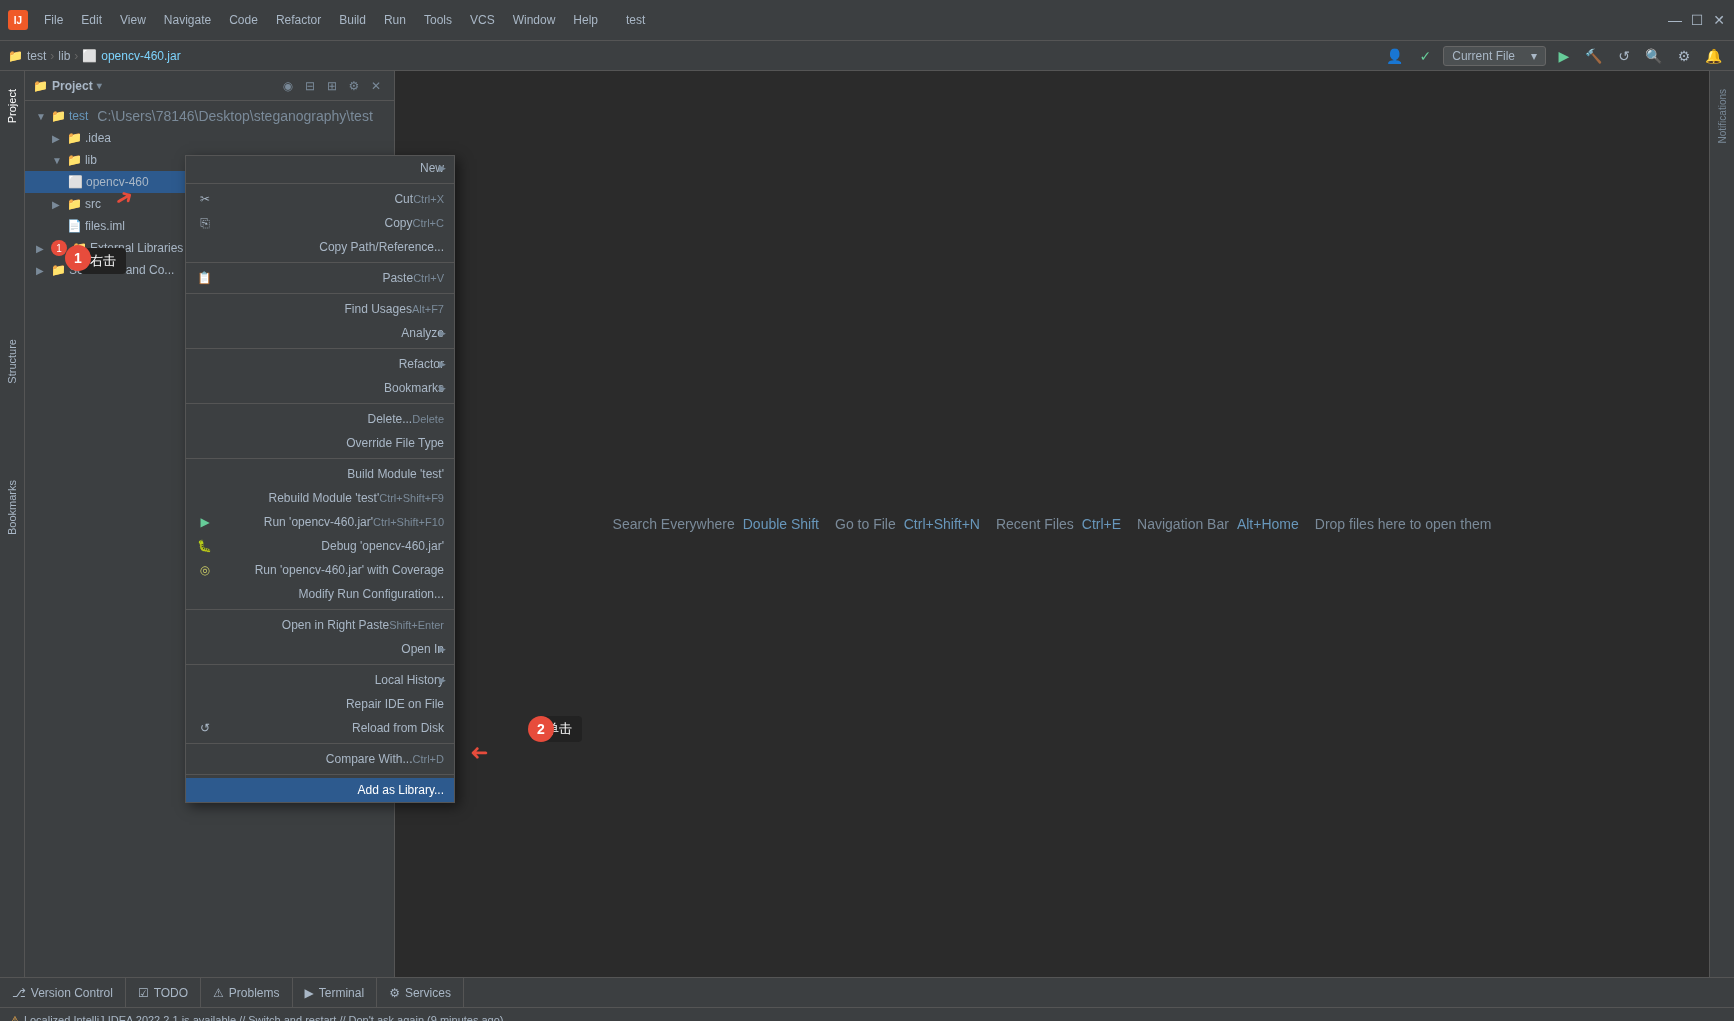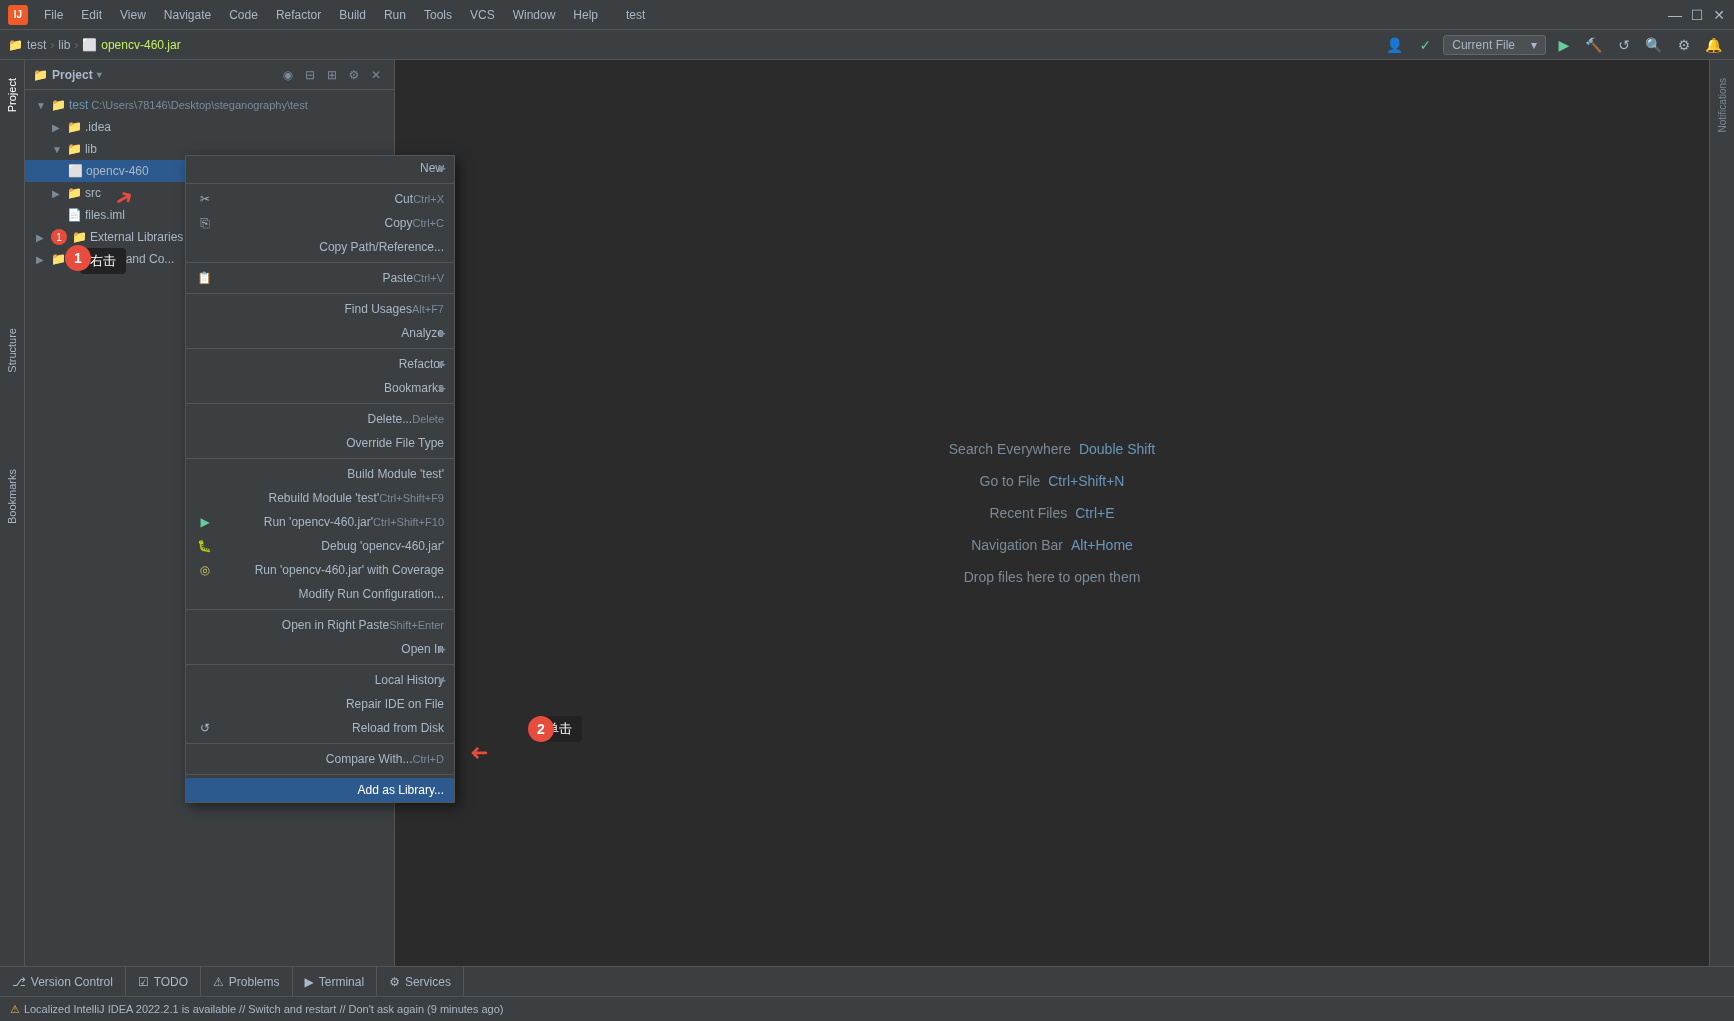--- a/index.html
+++ b/index.html
@@ -16,7 +16,7 @@
 
     
     .title-bar {
-      height: 30px;
+      height: 41px;
       background: #3c3f41;
       display: flex;
       align-items: center;

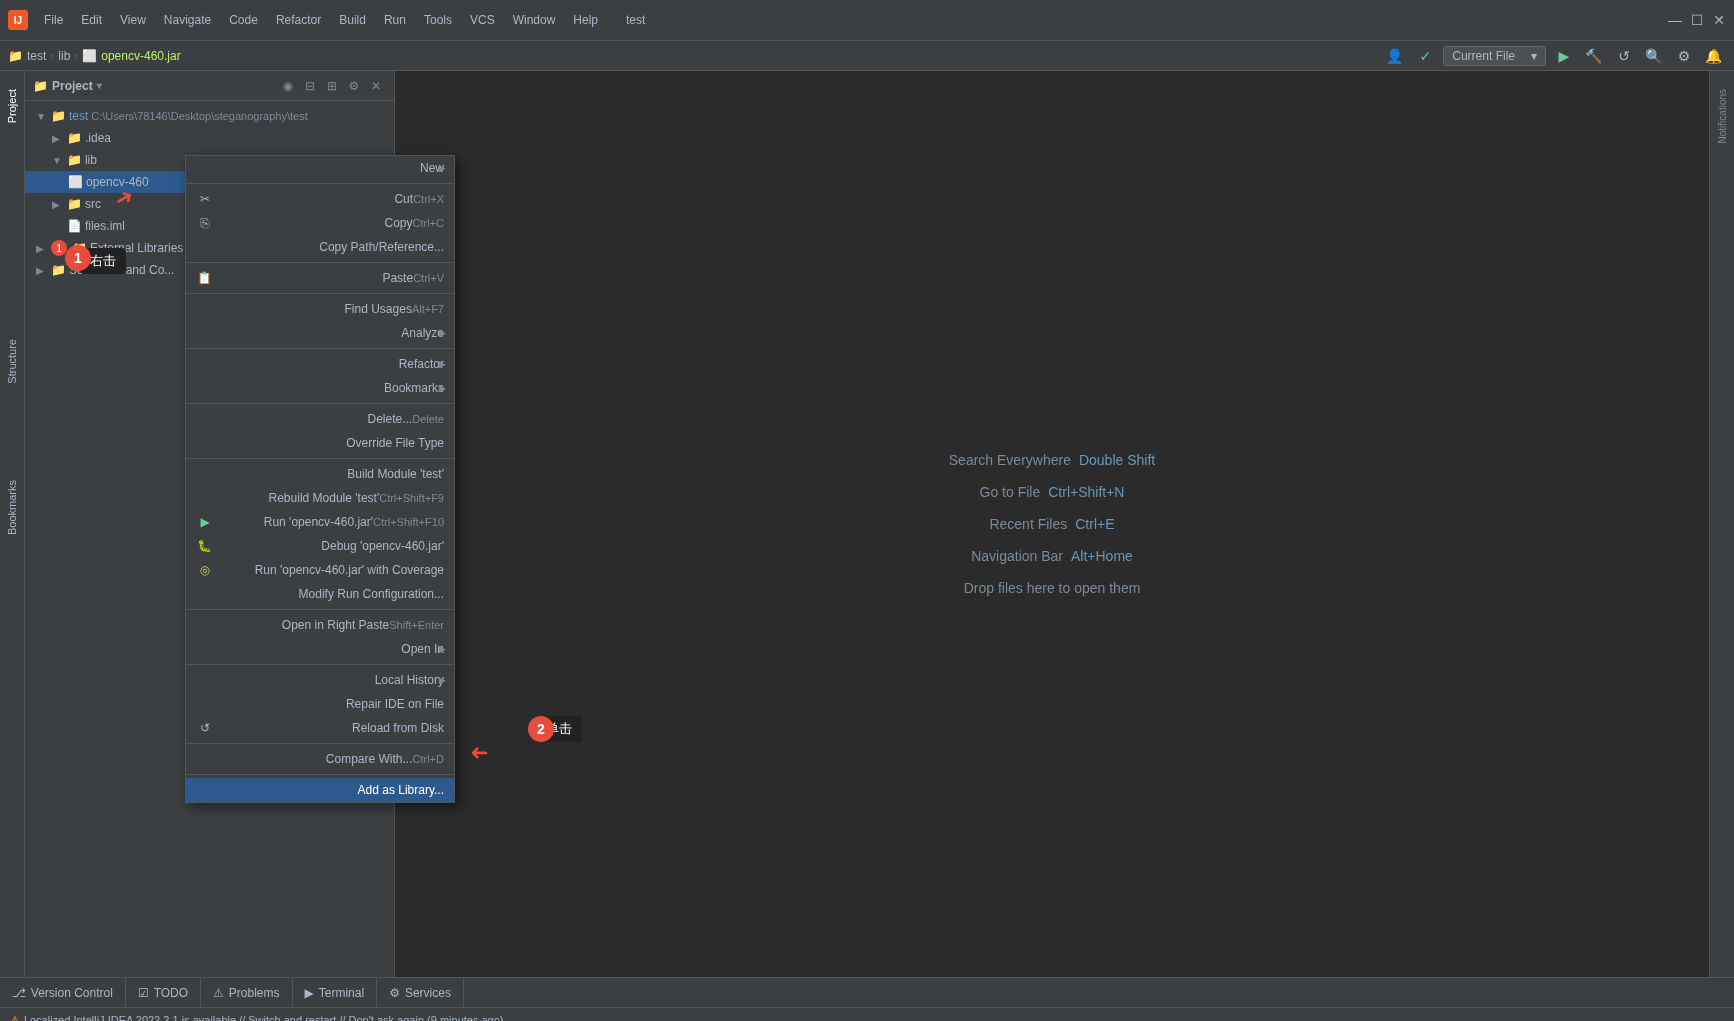--- a/index.html
+++ b/index.html
@@ -331,7 +331,7 @@
     <span style="color:#a9b7c6">lib</span>
     <span class="nav-sep">›</span>
     <span style="color:#6897bb">⬜</span>
-    <span style="color:#bef264">opencv-460.jar</span>
+    <span style="color:#7dd3fc">opencv-460.jar</span>
   </div>
   <div class="nav-right">
     <div class="icon-btn">👤</div>

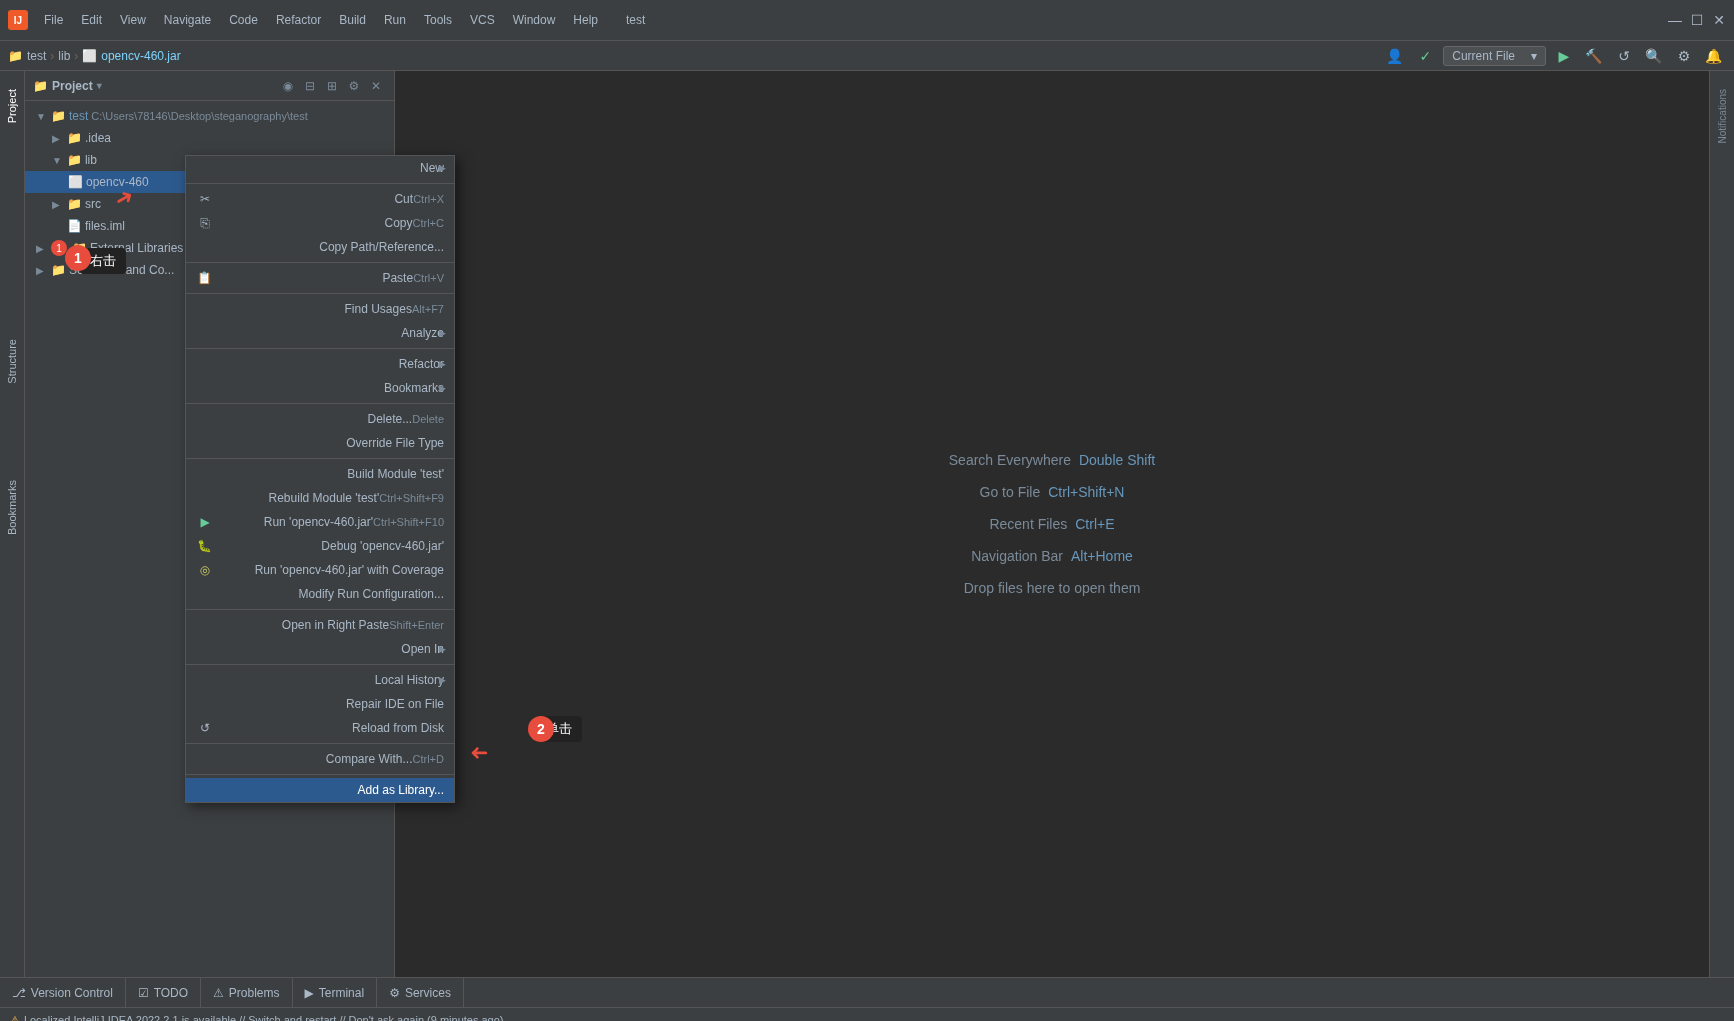--- a/index.html
+++ b/index.html
@@ -379,7 +379,7 @@
         <span class="tree-arrow">▼</span>
         <span class="folder-icon">📁</span>
         <span style="color:#6897bb;">test</span>
-        <span style="color:#7a8a99; font-size:11px; margin-left:0">C:\Users\78146\Desktop\steganography\test</span>
+        <span style="color:#7a8a99; font-size:14px; margin-left:6px">C:\Users\78146\Desktop\steganography\test</span>
       </div>
 
       <div class="tree-item">

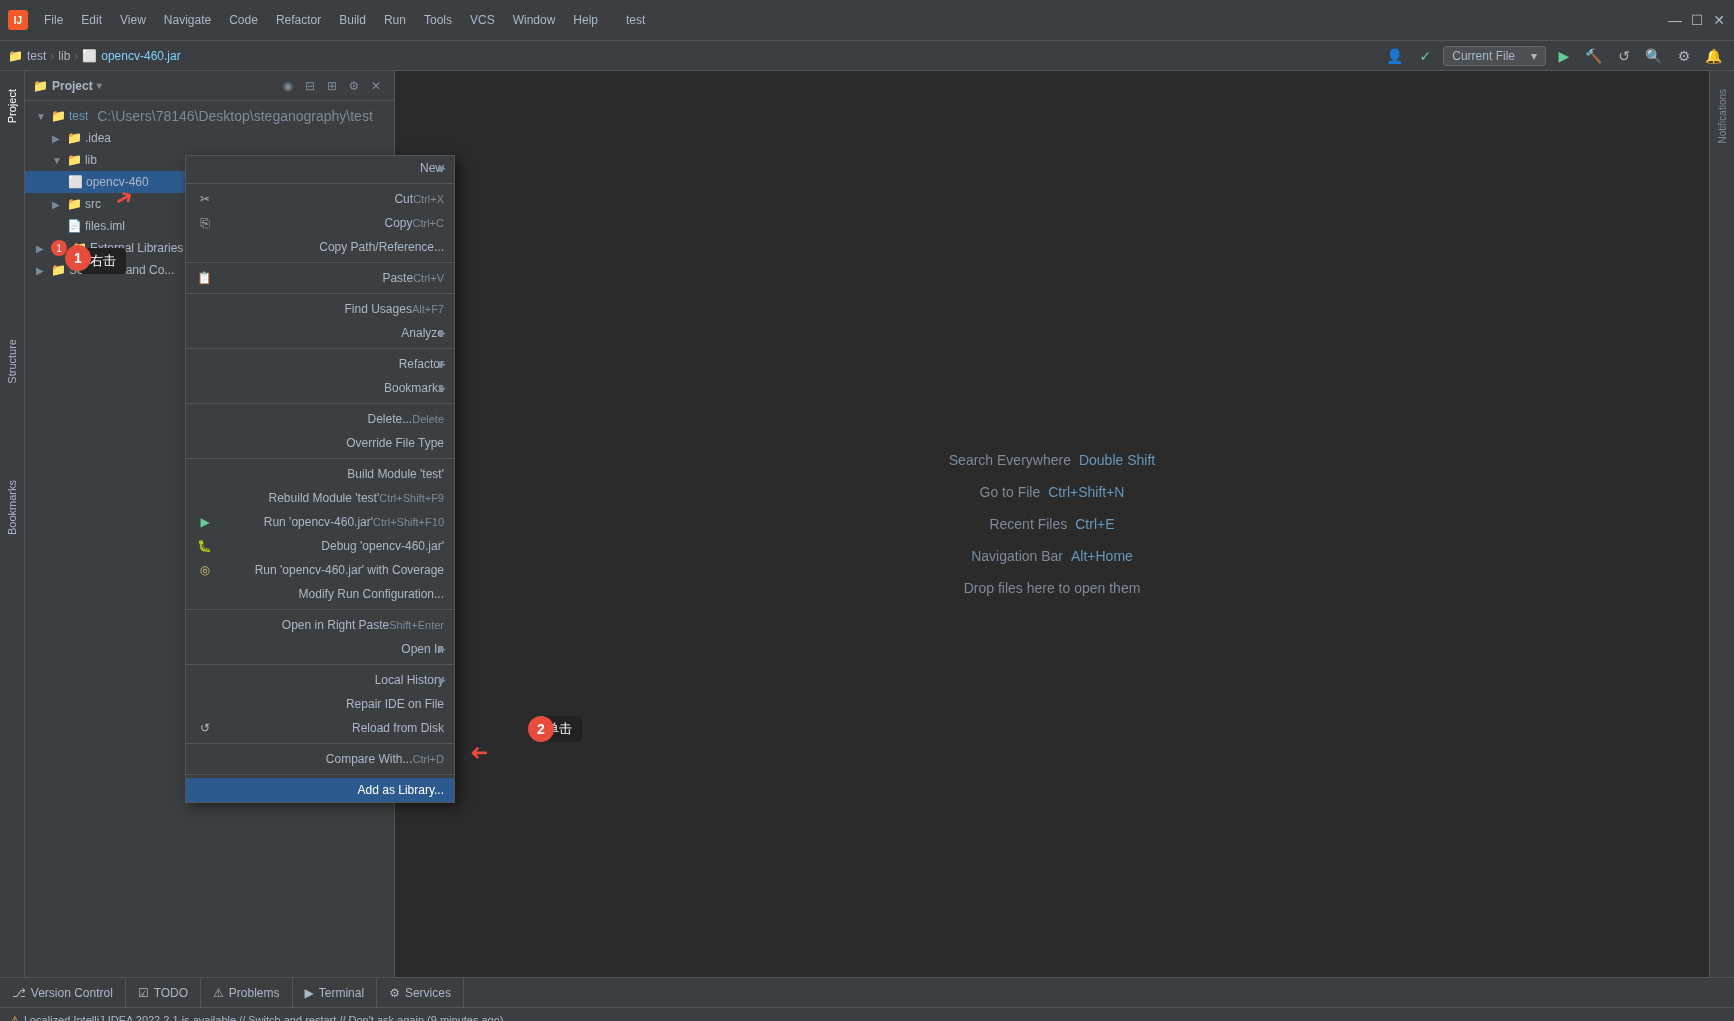--- a/index.html
+++ b/index.html
@@ -209,7 +209,7 @@
       flex: 1;
       background: #2b2b2b;
       display: flex;
-      flex-direction: column;
+      flex-direction: row;
       align-items: center;
       justify-content: center;
       gap: 16px;

